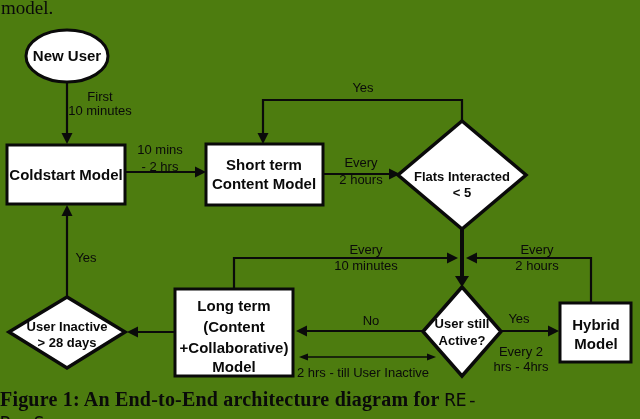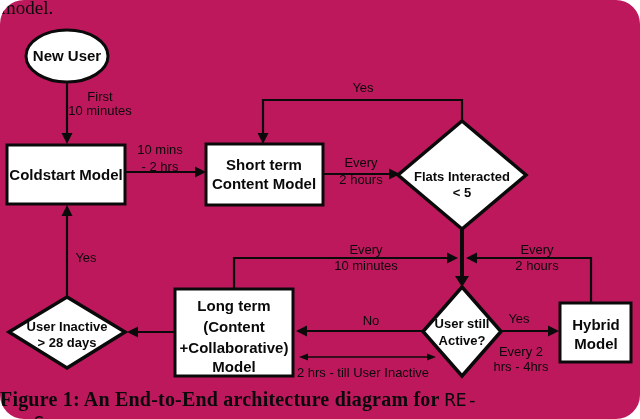--- a/index.html
+++ b/index.html
@@ -3,8 +3,8 @@
 <meta charset="utf-8">
 <style>
   html,body{margin:0;padding:0;background:#ffffff;}
-  .page{position:relative;width:640px;height:419px;background:#be185d;overflow:hidden;
-        font-family:"Liberation Sans",sans-serif;color:#000;border-radius:24px;}
+  .page{position:relative;width:640px;height:419px;background:#4d7c0f;overflow:hidden;
+        font-family:"Liberation Sans",sans-serif;color:#000;}
   .top-text{position:absolute;left:1px;top:-3px;font-family:"Liberation Serif",serif;
         font-size:19px;color:#0a0a0a;}
   .caption{position:absolute;left:0;top:388px;width:538px;white-space:pre-wrap;

